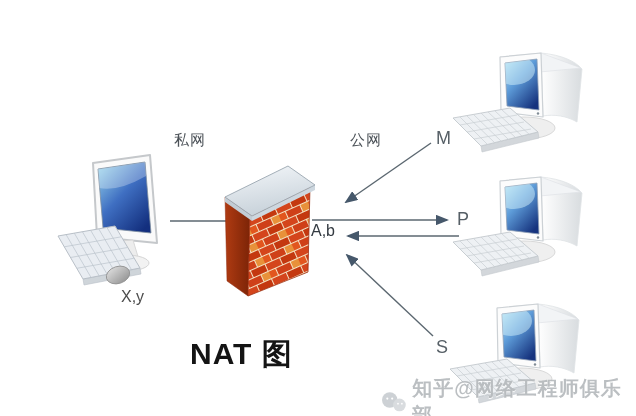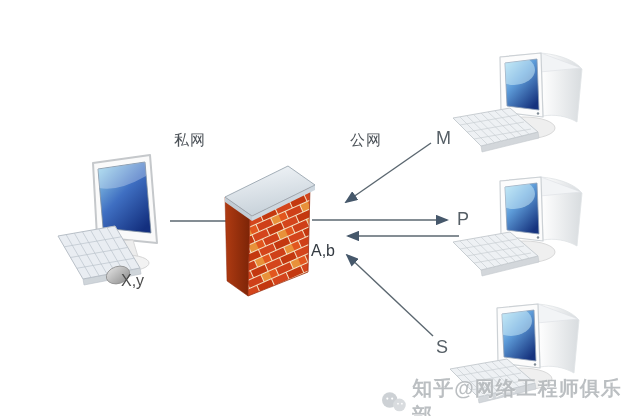--- a/index.html
+++ b/index.html
@@ -14,7 +14,7 @@
   .lbl{position:absolute;z-index:3;white-space:nowrap;}
   .zone-label{font-size:15px;color:var(--label-gray,#4c5258);letter-spacing:1px;}
   .host-label{font-size:18px;color:#565f66;}
-  .fw-label{font-size:16px;color:#333a41;margin-top:20px;}
+  .fw-label{font-size:16px;color:#333a41;}
   .pc-label{font-size:16px;color:#4c4c4c;}
   .title{
     position:absolute;left:190px;top:334px;z-index:3;

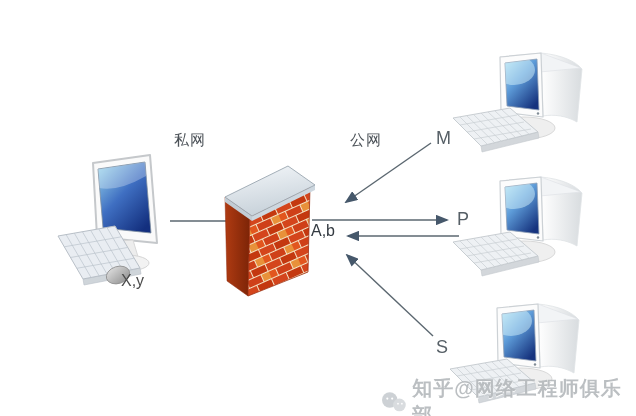--- a/index.html
+++ b/index.html
@@ -168,7 +168,7 @@
   <div class="lbl host-label" style="left:457px;top:209px">P</div>
   <div class="lbl host-label" style="left:436px;top:337px">S</div>
   <div class="lbl fw-label" style="left:311px;top:222px">A,b</div>
-  <div class="lbl pc-label" style="left:121px;top:272px">X,y</div>
+  <div class="lbl pc-label" style="left:121px;top:288px">X,y</div>
 
 
   <div class="watermark">

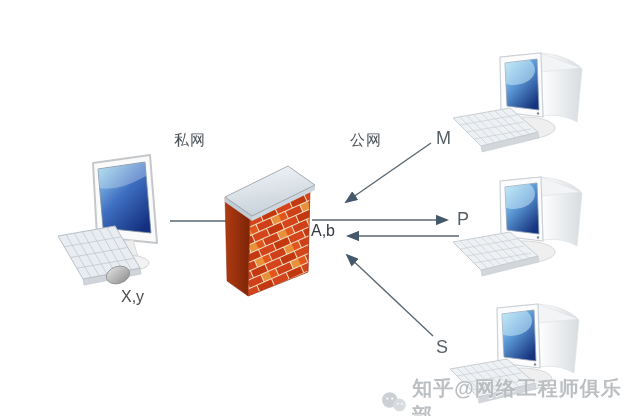--- a/index.html
+++ b/index.html
@@ -170,6 +170,7 @@
   <div class="lbl fw-label" style="left:311px;top:222px">A,b</div>
   <div class="lbl pc-label" style="left:121px;top:288px">X,y</div>
 
+  <div class="title">NAT 图</div>
 
   <div class="watermark">
     <svg width="27" height="24" viewBox="0 0 27 24">

